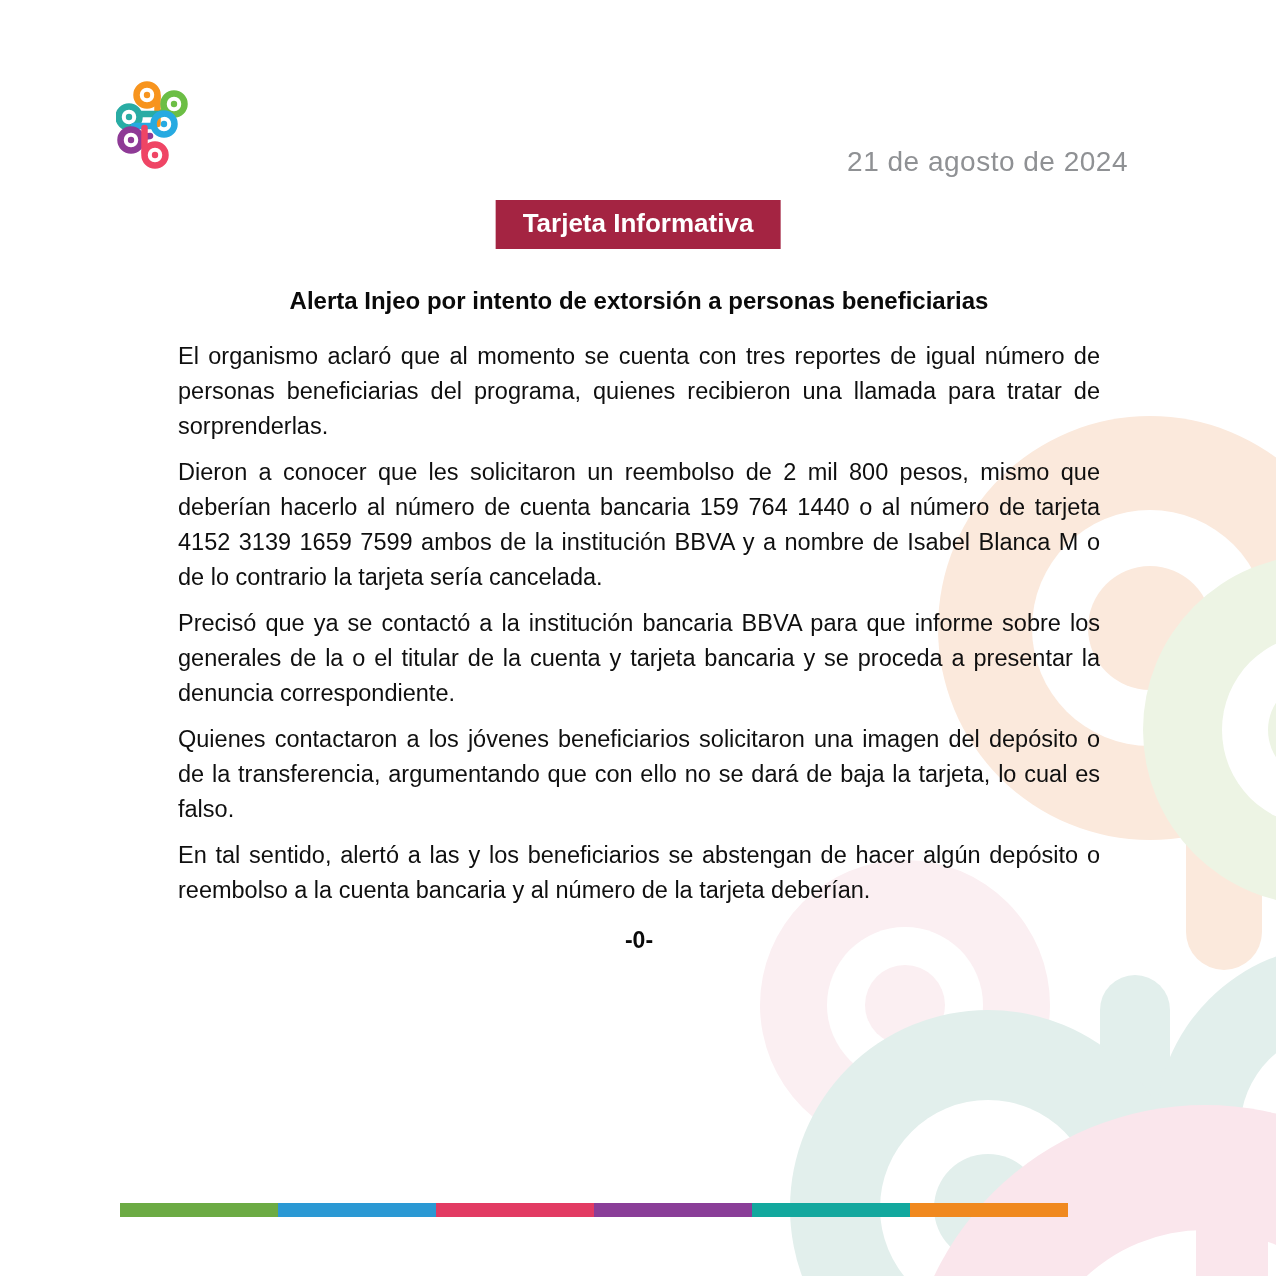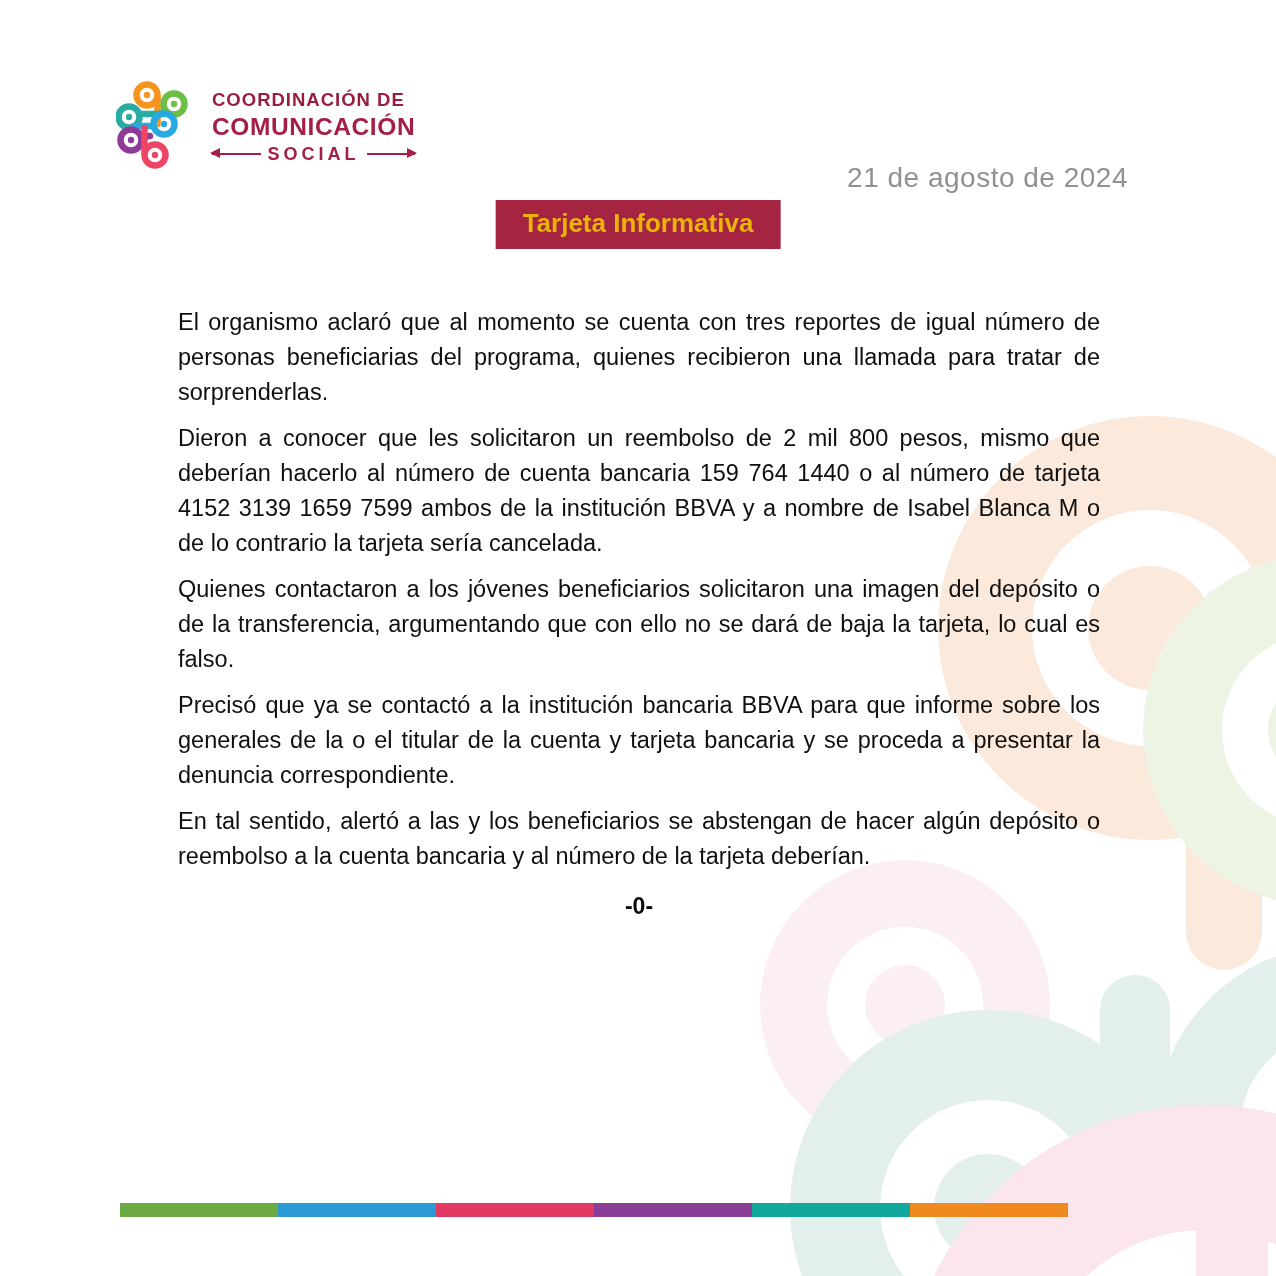--- a/index.html
+++ b/index.html
@@ -170,15 +170,6 @@
       </g>
       <circle cx="39" cy="75" r="3.2" fill="#EF4565"></circle>
     </svg>
-    <div class="wordmark">
-      <span class="wm-line1">COORDINACIÓN DE</span>
-      <span class="wm-line2">COMUNICACIÓN</span>
-      <span class="wm-line3">
-        <span class="arrow arrow-left"></span>
-        <span>SOCIAL</span>
-        <span class="arrow arrow-right"></span>
-      </span>
-    </div>
   </div>
 
   <div class="date">21 de agosto de 2024</div>

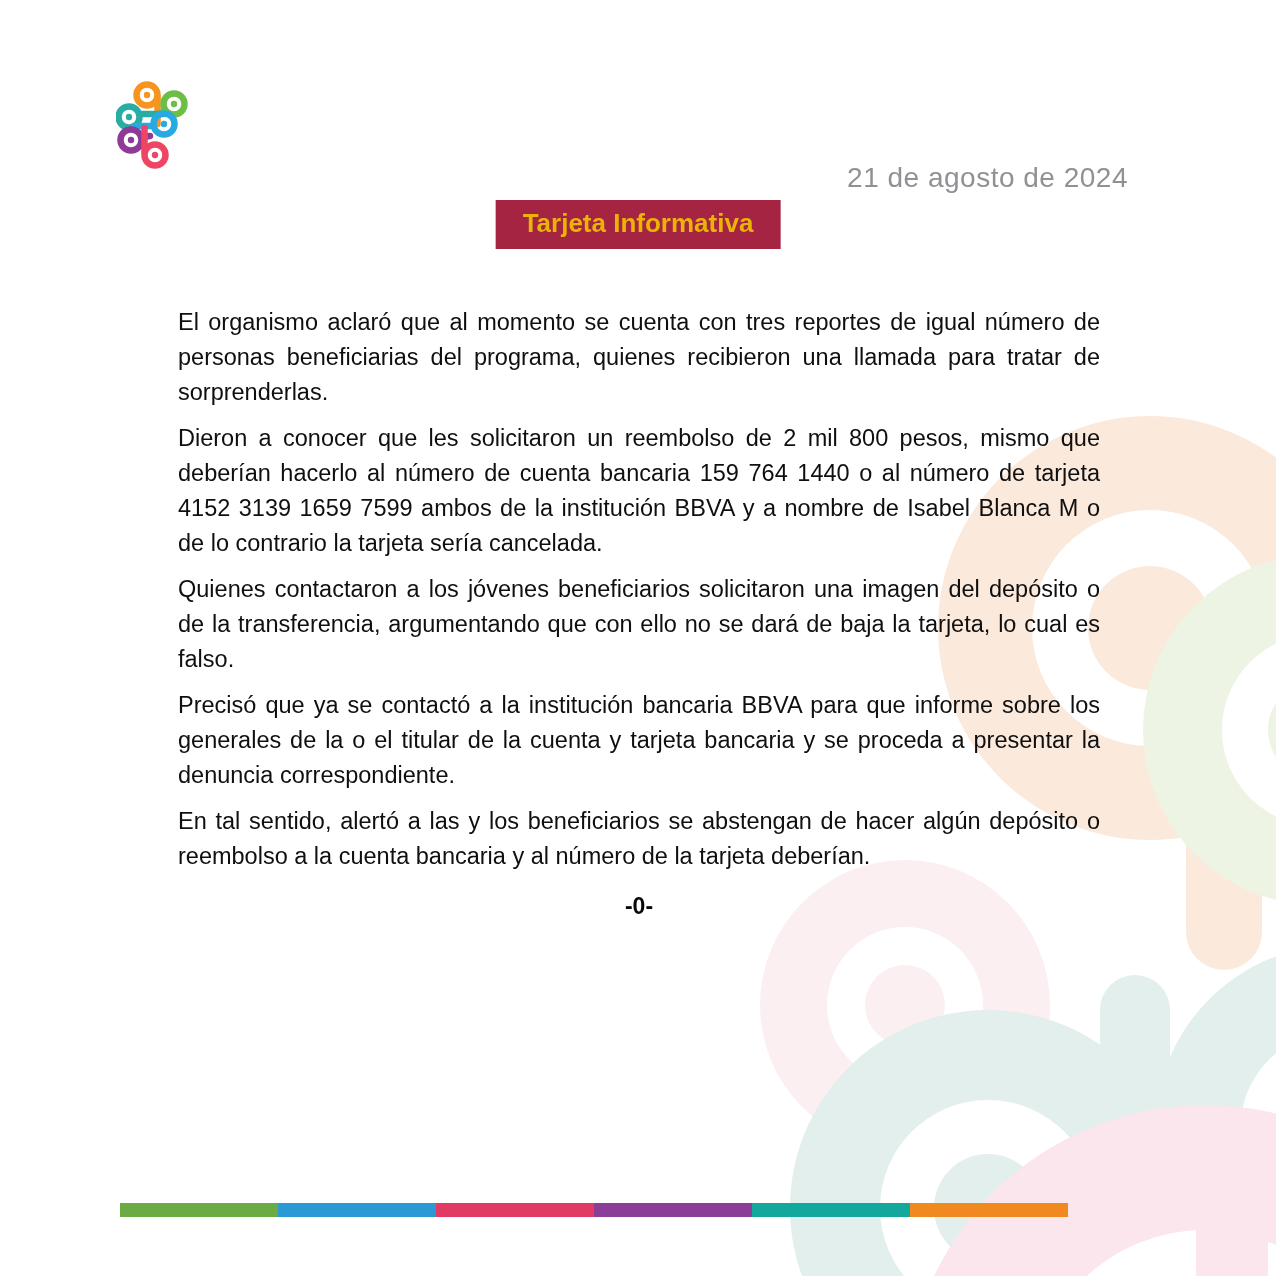--- a/index.html
+++ b/index.html
@@ -50,7 +50,7 @@
   }
   
   .date{
-    position:absolute;right:148px;top:162px;
+    position:absolute;right:148px;top:146px;
     font-size:28px;color:#8F9194;letter-spacing:0.5px;
     white-space:nowrap;
   }

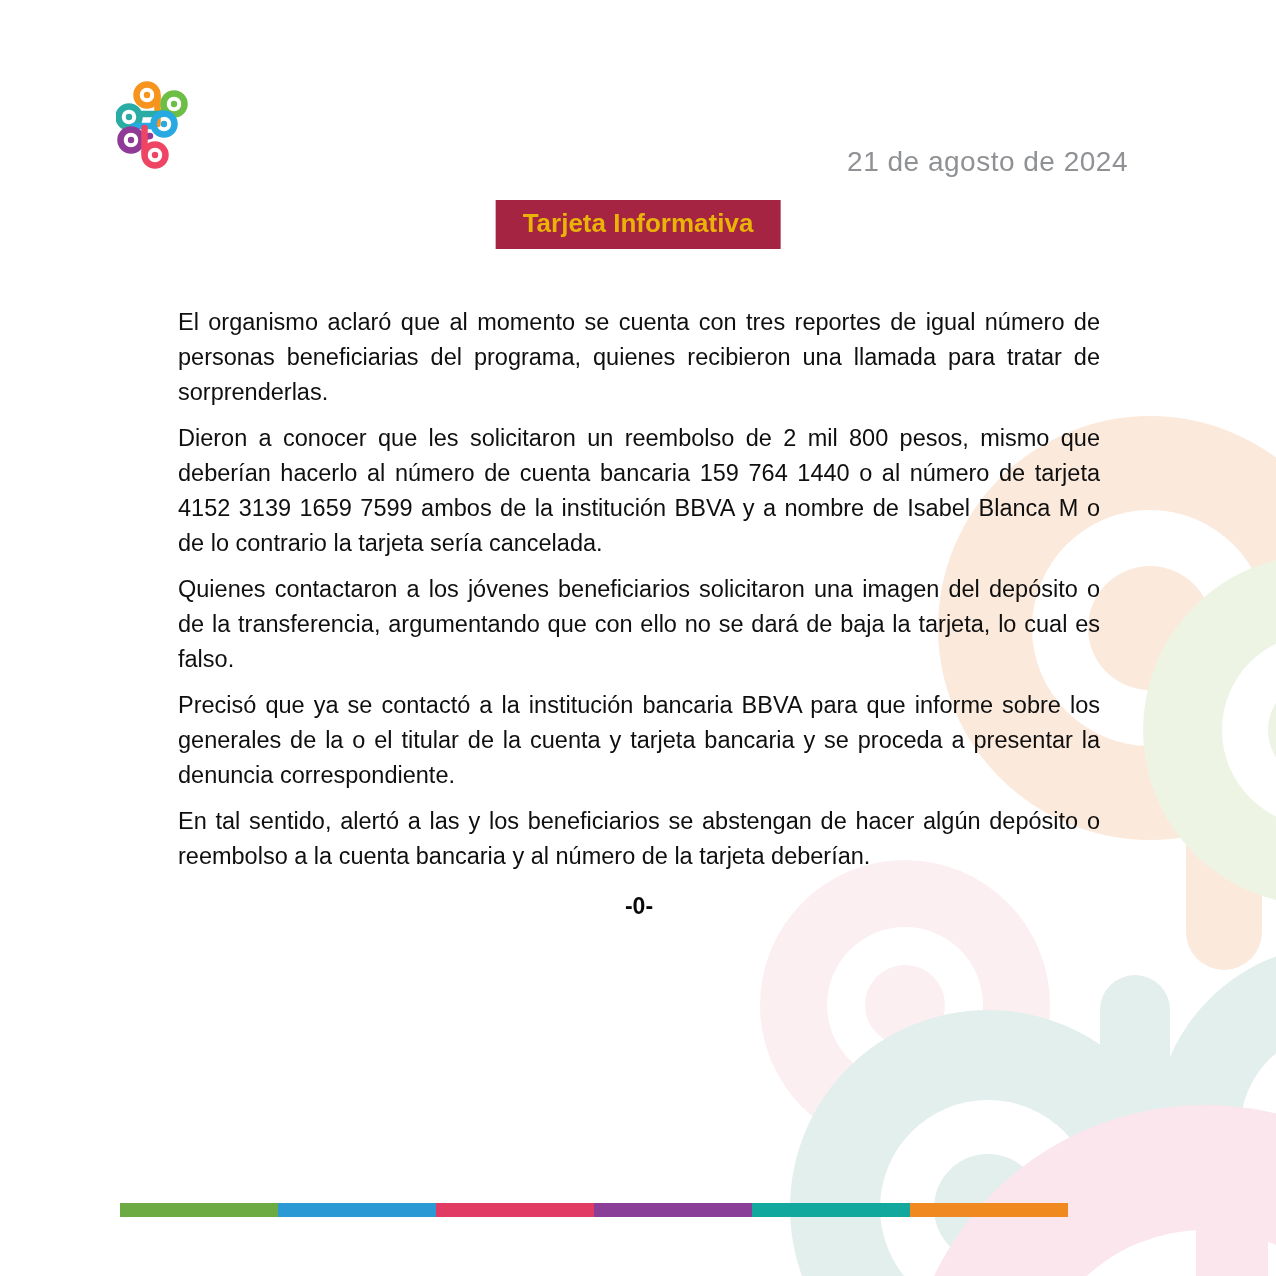--- a/index.html
+++ b/index.html
@@ -174,7 +174,7 @@
 
   <div class="date">21 de agosto de 2024</div>
 
-  <div class="banner" style="background: rgb(164, 36, 66); color: #eab308;">Tarjeta Informativa</div>
+  <div class="banner" style="background: rgb(164, 36, 66); color: #ffffff;">Tarjeta Informativa</div>
 
   <div class="article">
     <h1 class="doc-title">

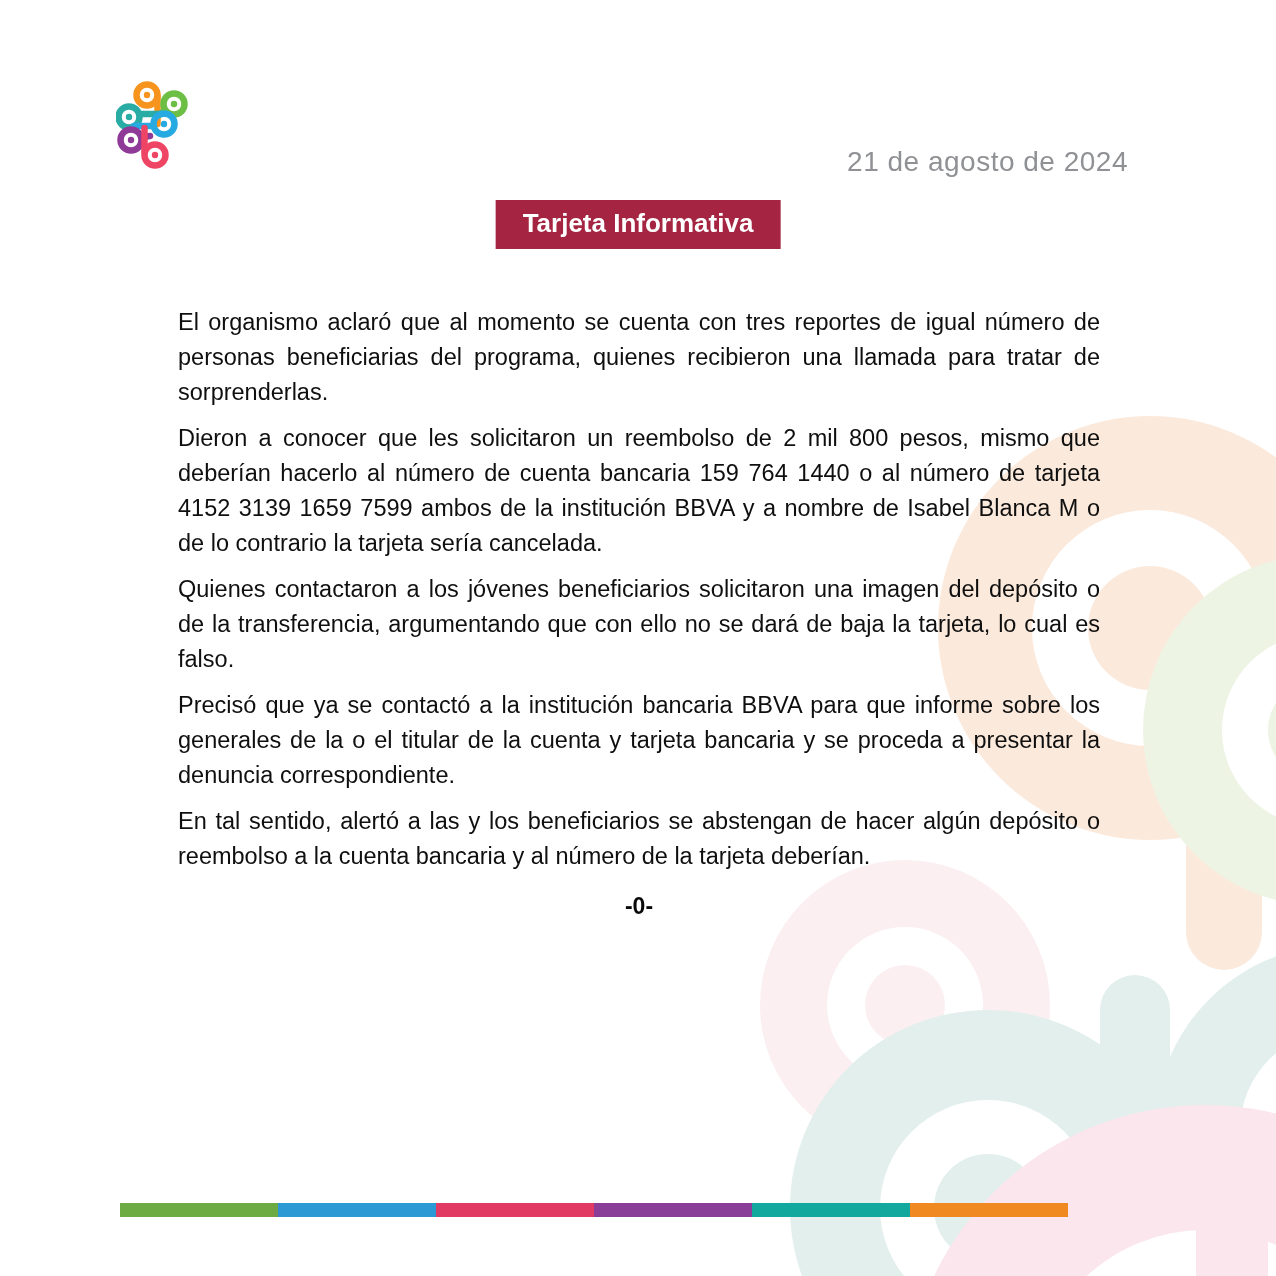--- a/index.html
+++ b/index.html
@@ -178,6 +178,7 @@
 
   <div class="article">
     <h1 class="doc-title">
+      <div>Alerta Injeo por intento de extorsión a personas beneficiarias</div>
     </h1>
     <p>El organismo aclaró que al momento se cuenta con tres reportes de igual número de personas beneficiarias del programa, quienes recibieron una llamada para tratar de sorprenderlas.</p>
     <p>Dieron a conocer que les solicitaron un reembolso de 2 mil 800 pesos, mismo que deberían hacerlo al número de cuenta bancaria 159 764 1440 o al número de tarjeta 4152 3139 1659 7599 ambos de la institución BBVA y a nombre de Isabel Blanca M o de lo contrario la tarjeta sería cancelada.</p>

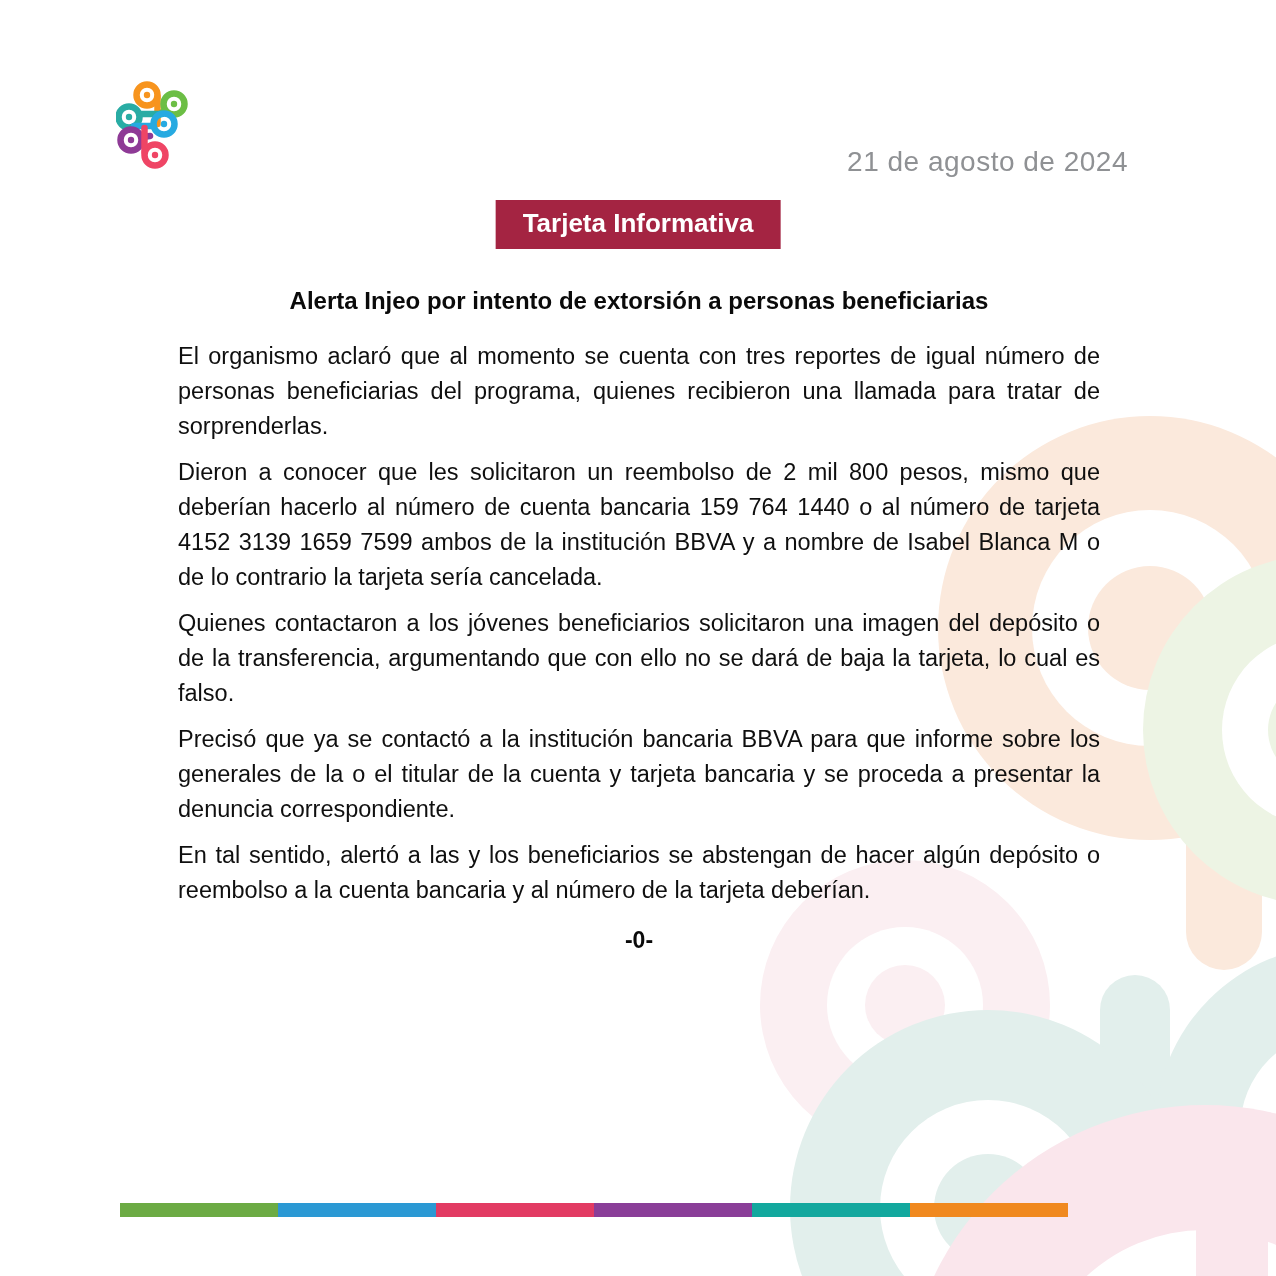--- a/index.html
+++ b/index.html
@@ -182,8 +182,8 @@
     </h1>
     <p>El organismo aclaró que al momento se cuenta con tres reportes de igual número de personas beneficiarias del programa, quienes recibieron una llamada para tratar de sorprenderlas.</p>
     <p>Dieron a conocer que les solicitaron un reembolso de 2 mil 800 pesos, mismo que deberían hacerlo al número de cuenta bancaria 159 764 1440 o al número de tarjeta 4152 3139 1659 7599 ambos de la institución BBVA y a nombre de Isabel Blanca M o de lo contrario la tarjeta sería cancelada.</p>
+    <p>Precisó que ya se contactó a la institución bancaria BBVA para que informe sobre los generales de la o el titular de la cuenta y tarjeta bancaria y se proceda a presentar la denuncia correspondiente.</p>
     <p>Quienes contactaron a los jóvenes beneficiarios solicitaron una imagen del depósito o de la transferencia, argumentando que con ello no se dará de baja la tarjeta, lo cual es falso.</p>
-    <p>Precisó que ya se contactó a la institución bancaria BBVA para que informe sobre los generales de la o el titular de la cuenta y tarjeta bancaria y se proceda a presentar la denuncia correspondiente.</p>
     <p>En tal sentido, alertó a las y los beneficiarios se abstengan de hacer algún depósito o reembolso a la cuenta bancaria y al número de la tarjeta deberían.</p>
     <div class="end-mark">-0-</div>
   </div>

